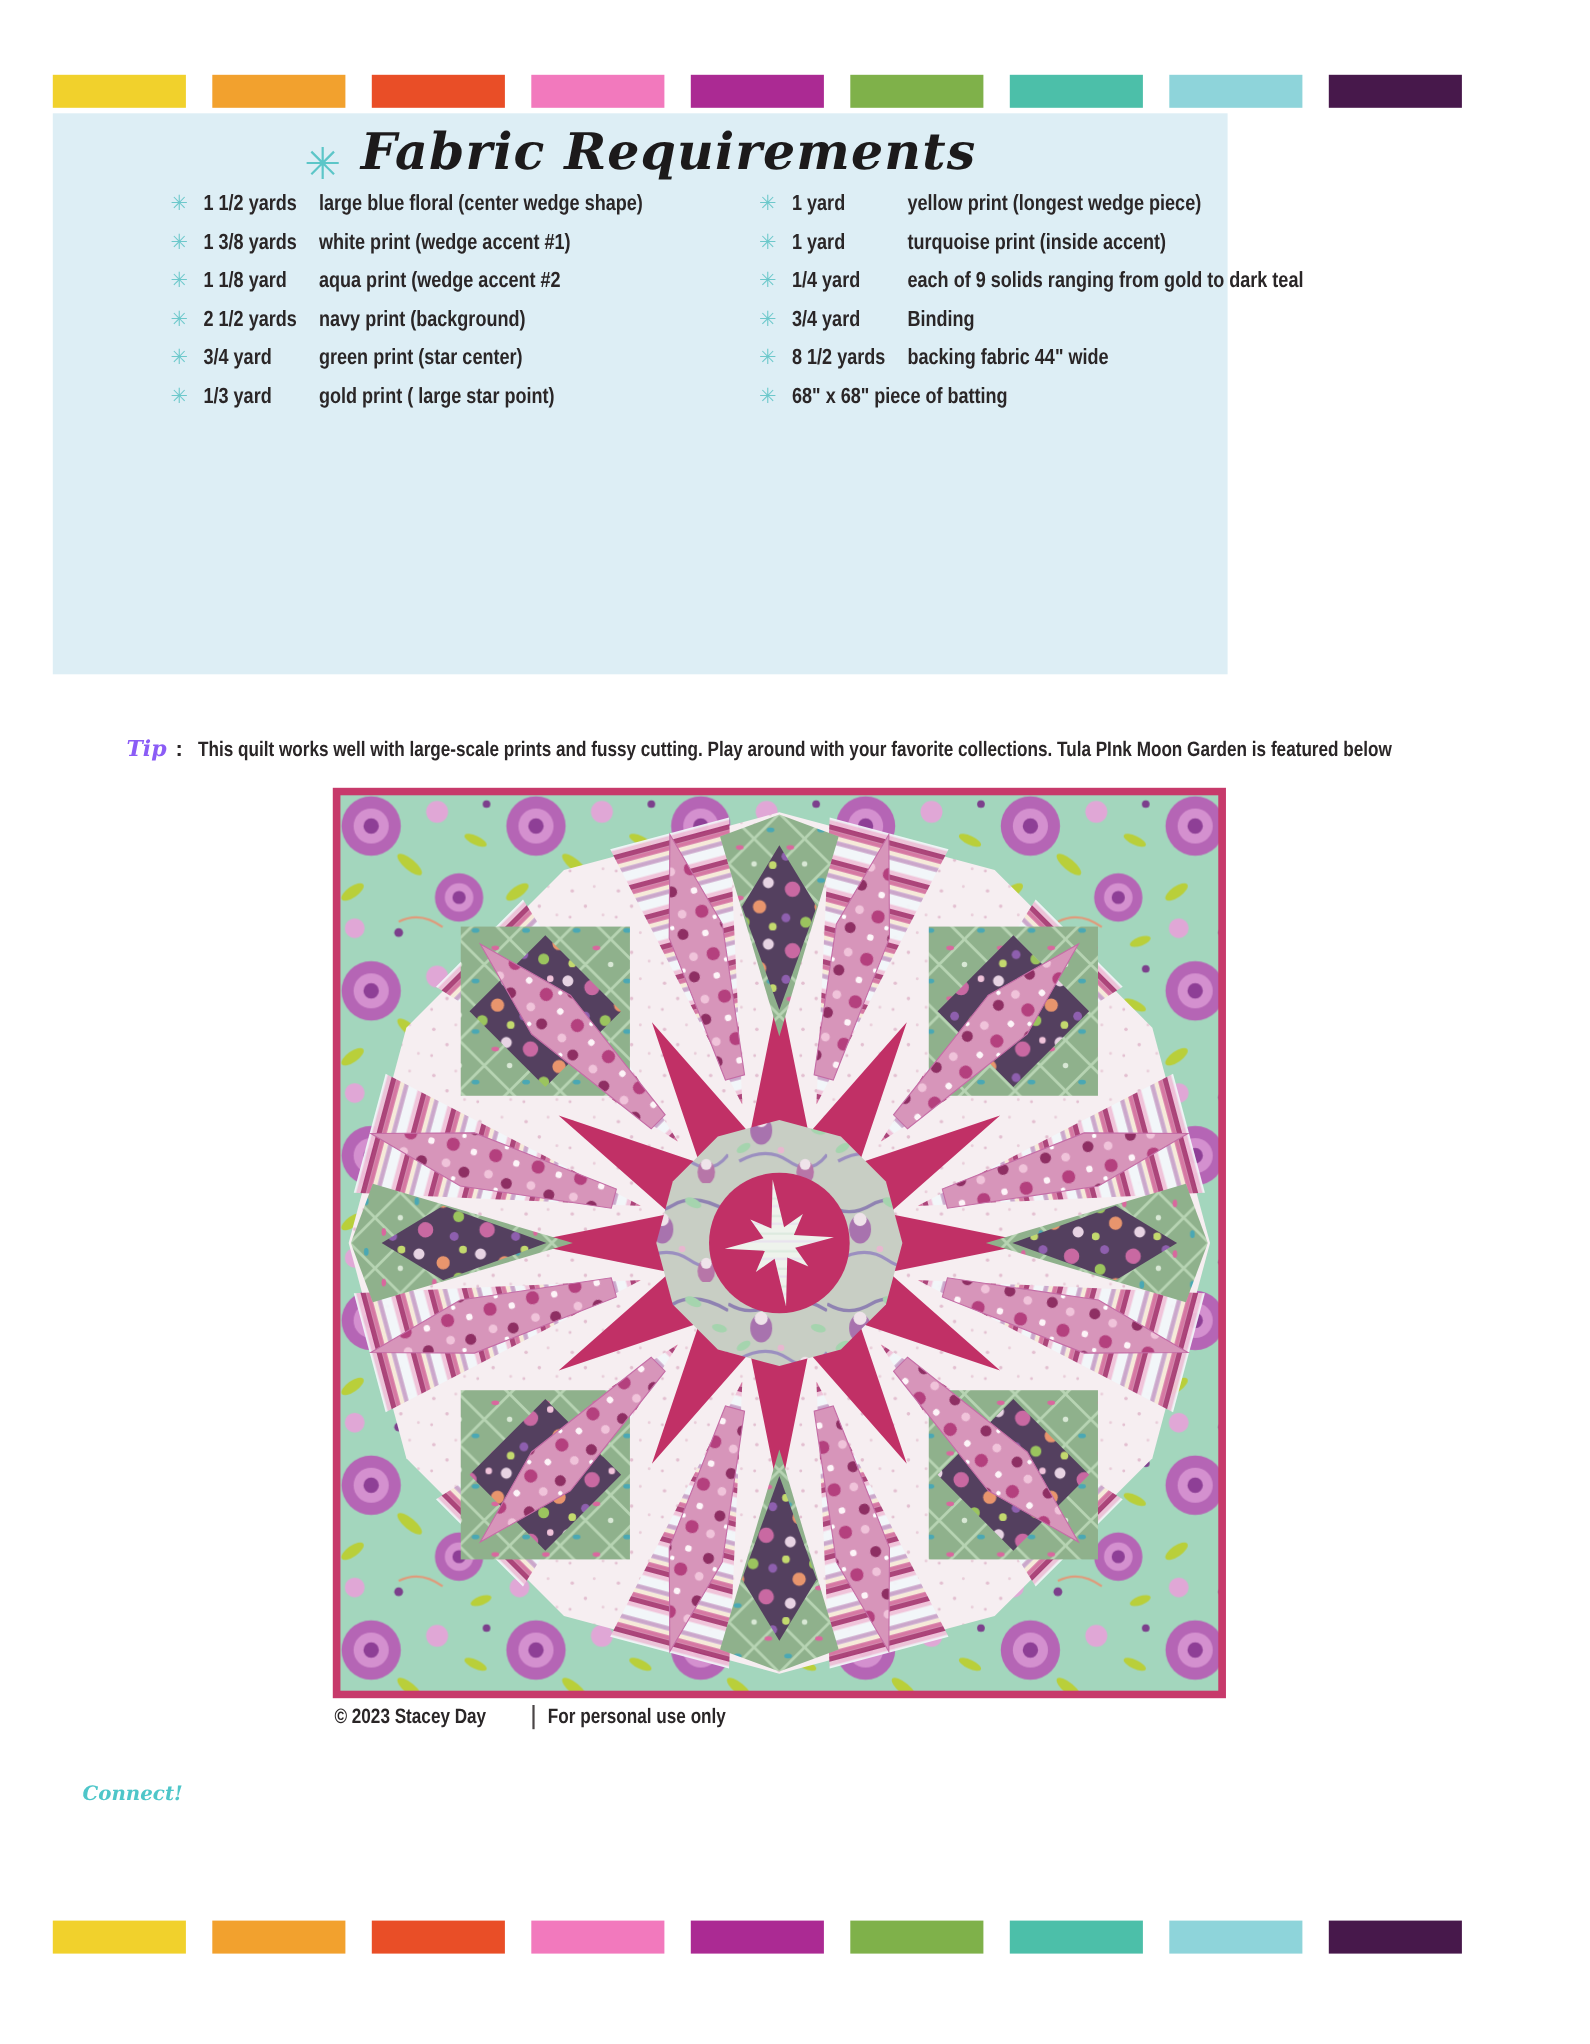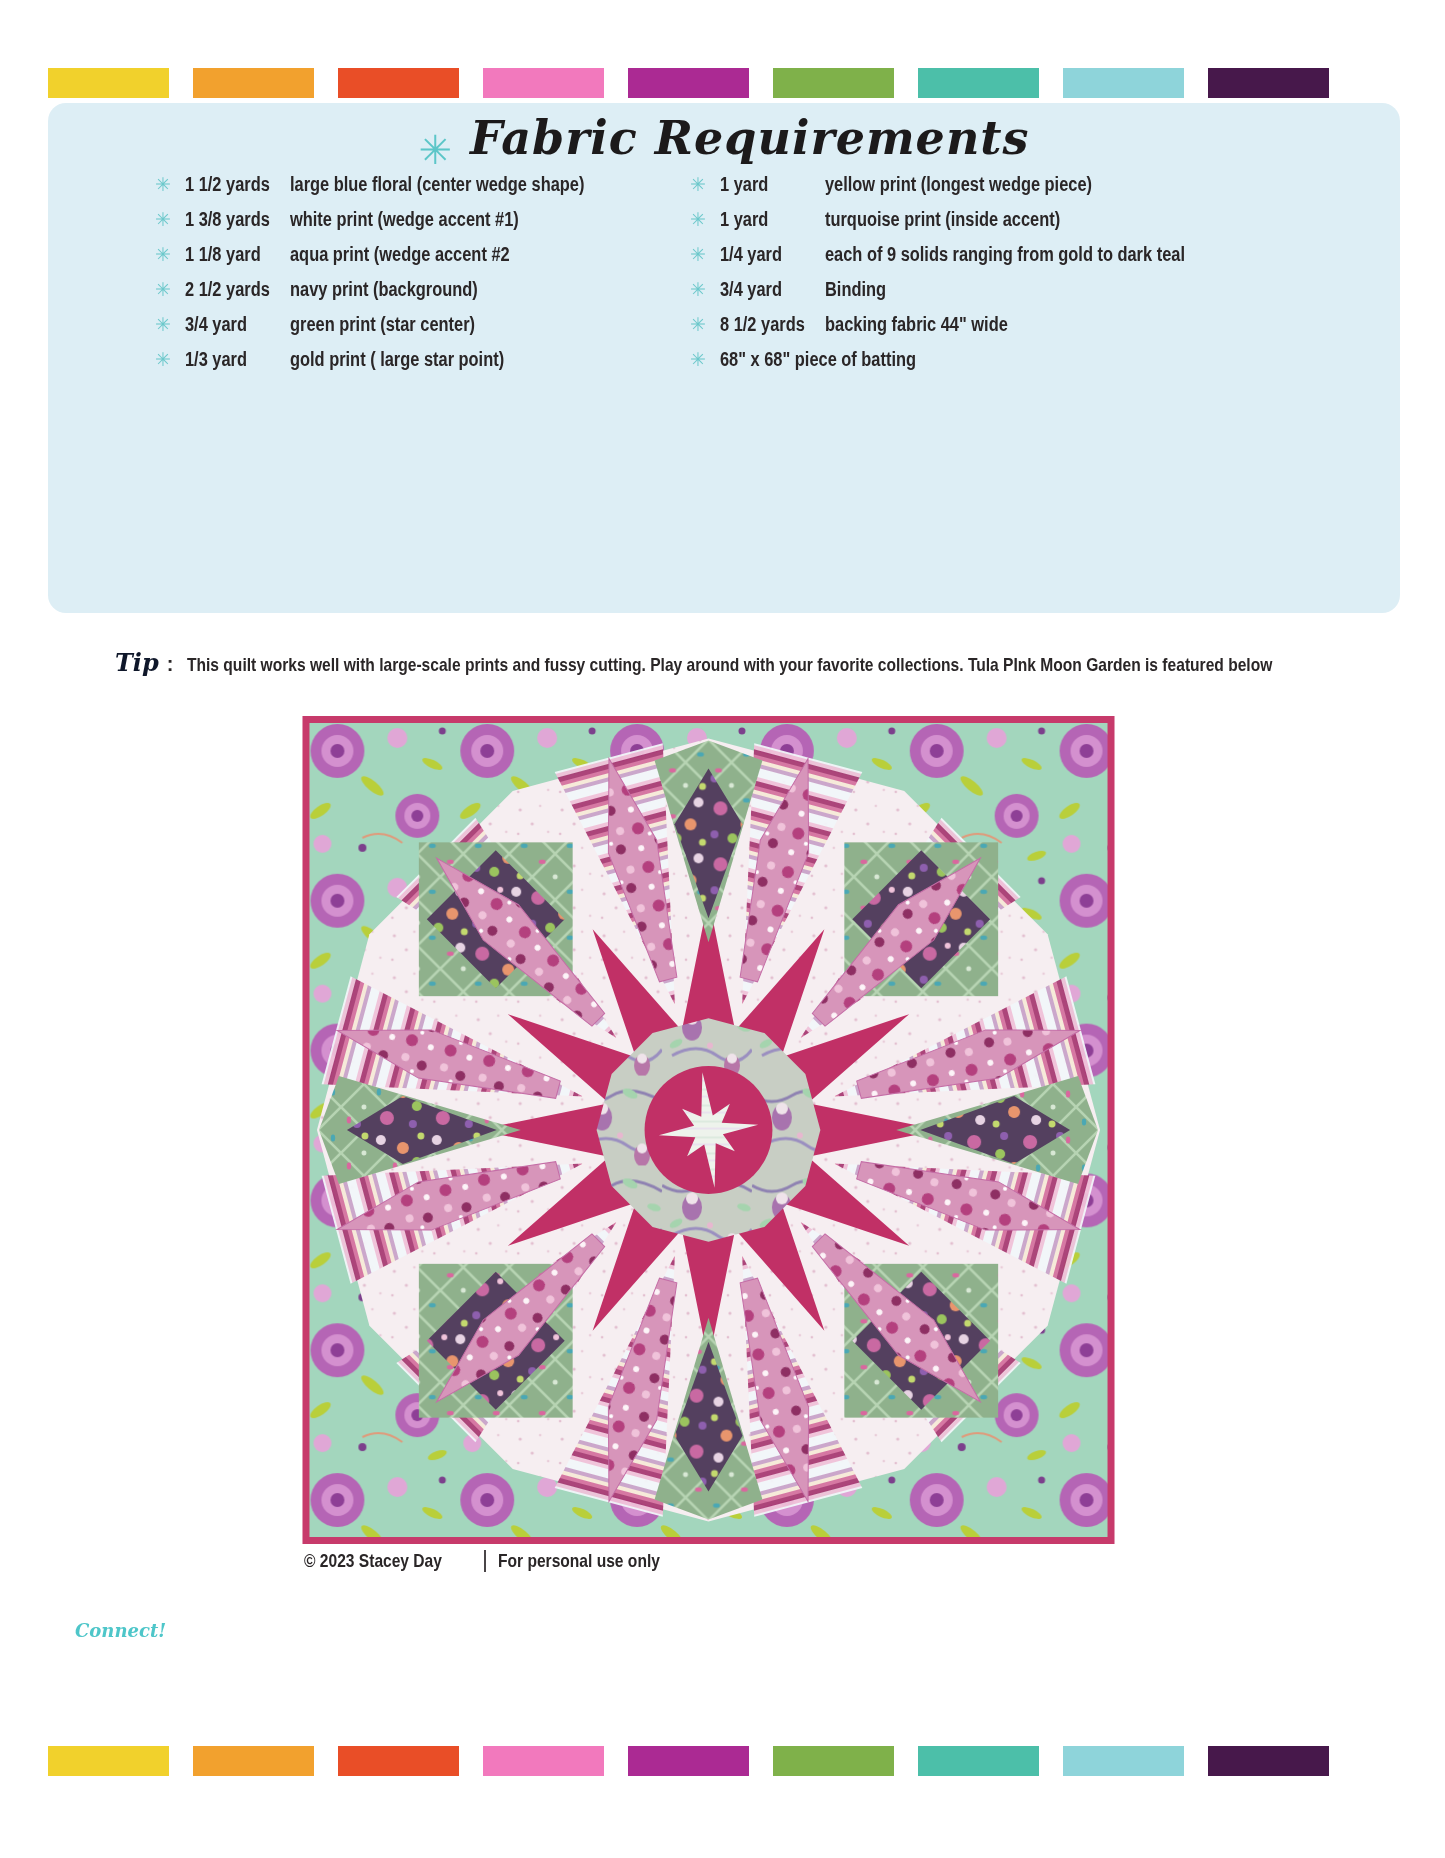--- a/index.html
+++ b/index.html
@@ -13,7 +13,7 @@
   #bottom-stripe{top:1746px;}
 
   
-  .fr-box{position:absolute;left:48px;top:103px;width:1352px;height:510px;border-radius:18px;}
+  .fr-box{position:absolute;left:48px;top:103px;width:1068px;height:510px;}
   .fr-title-row{position:absolute;left:0;top:8px;width:100%;text-align:center;}
   .fr-title-row .title-ast{font-size:40px;color:#5cc6c8;vertical-align:middle;margin-right:18px;}
   .script{font-family:"DejaVu Serif","Liberation Serif",serif;font-style:italic;font-weight:bold;}

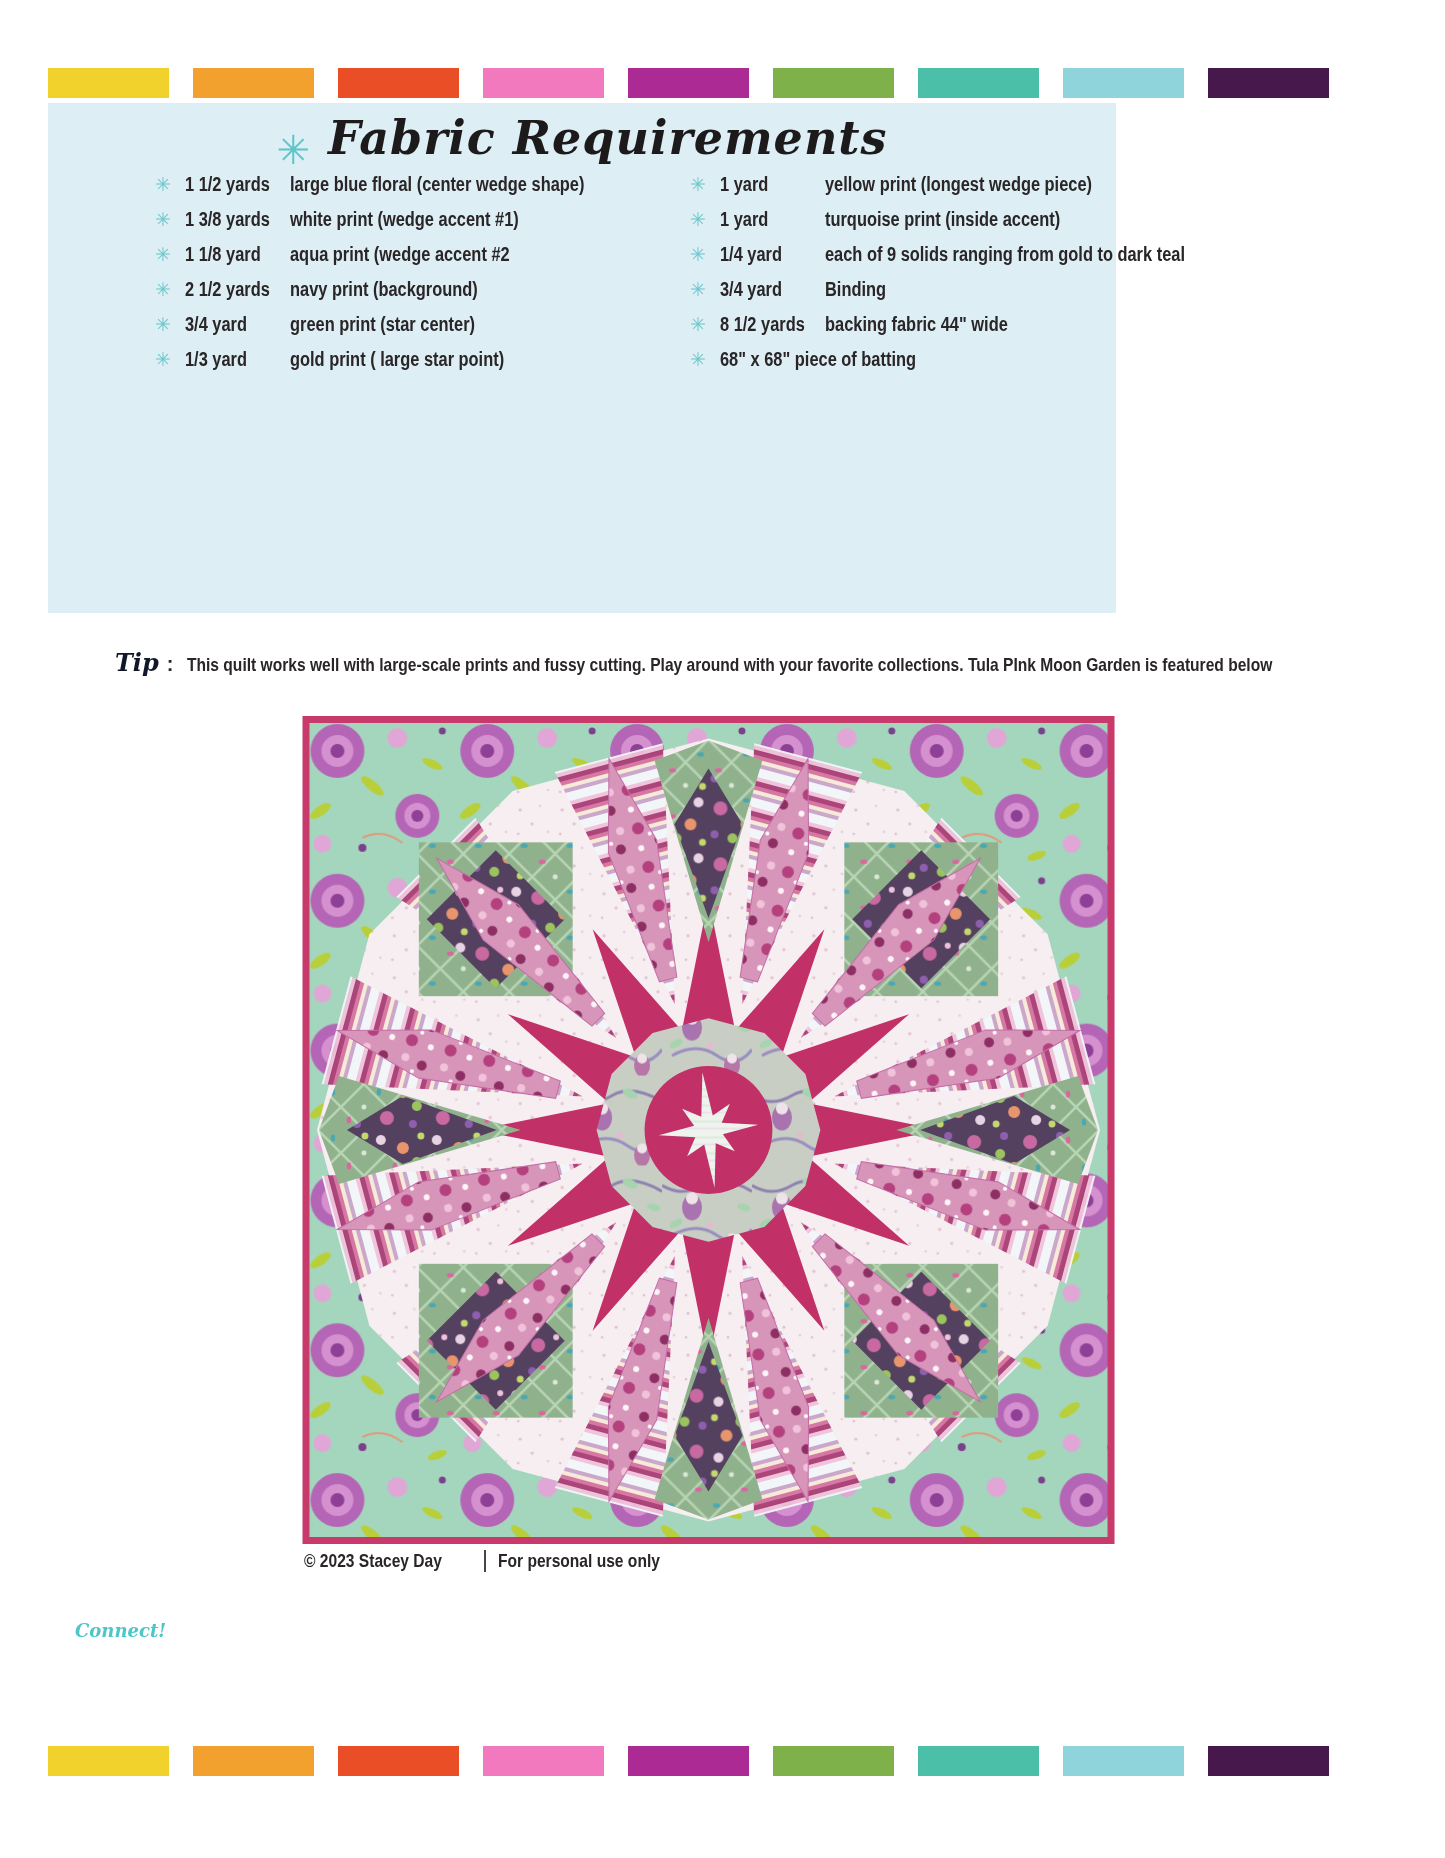--- a/index.html
+++ b/index.html
@@ -28,7 +28,7 @@
 
   
   .tip-row{position:absolute;left:115px;top:648px;display:flex;align-items:baseline;}
-  .tip-label{font-size:24px;color:#0f172a;}
+  .tip-label{font-size:20px;color:#8b5cf6;margin-top:20px;}
   .tip-colon{font-size:20px;font-weight:bold;margin:0 14px 0 8px;}
   .tip-text{font-size:19px;font-weight:bold;color:#2a2627;}
 

